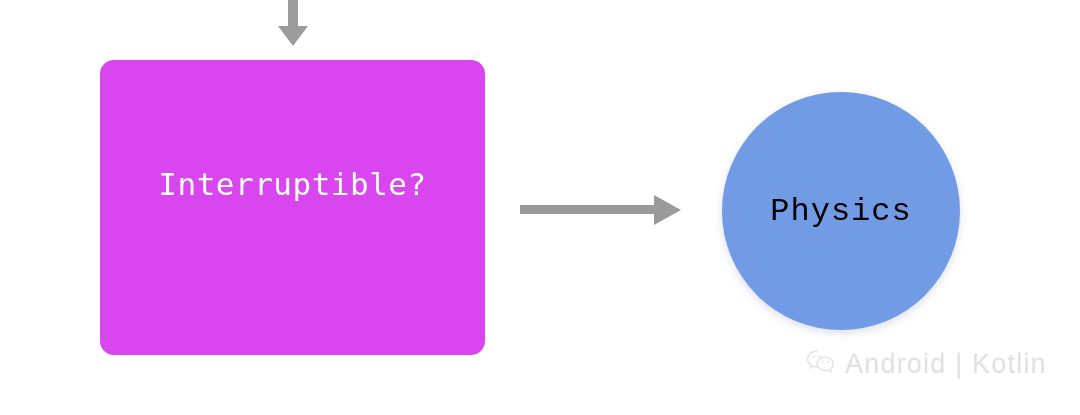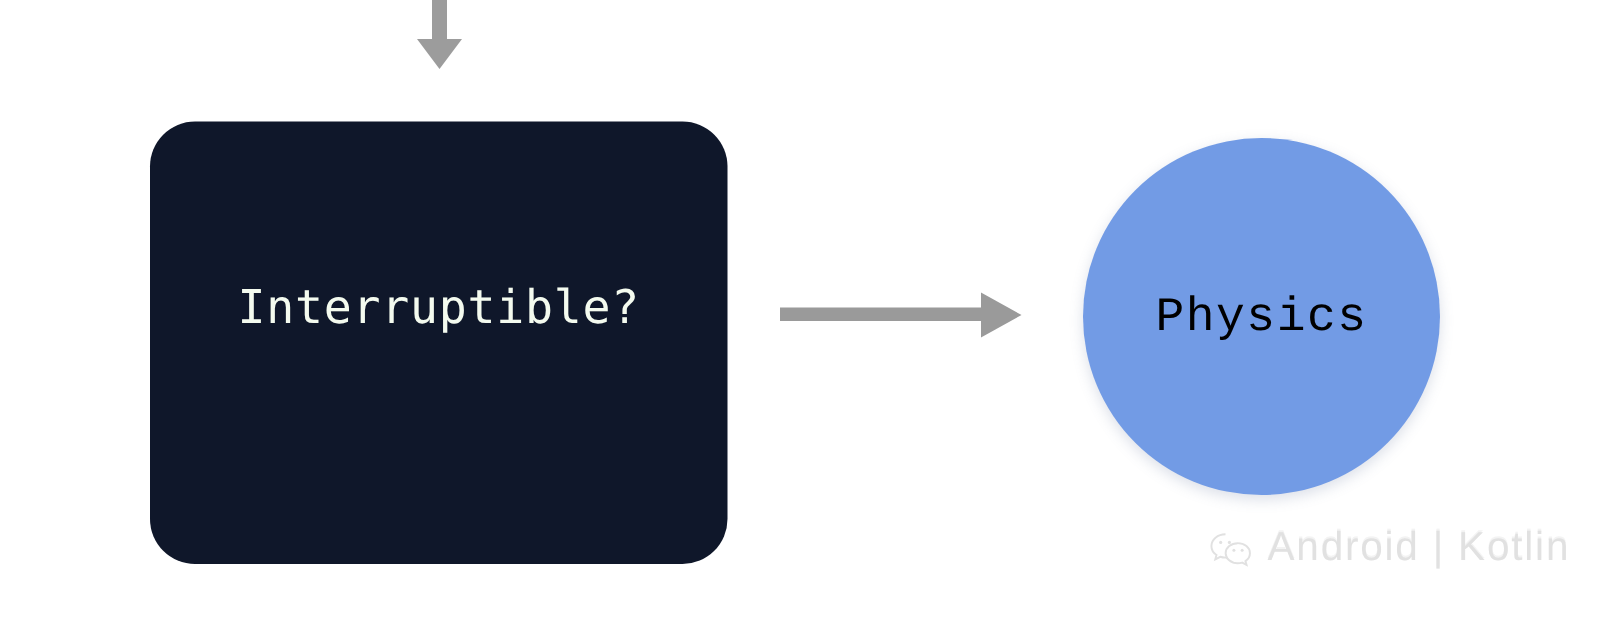--- a/index.html
+++ b/index.html
@@ -37,15 +37,14 @@
     top: 60px;
     width: 385px;
     height: 295px;
-    background: #0f172a;
-    border-radius: 30px;
+    background: #d946ef;
+    border-radius: 14px;
     display: flex;
     flex-direction: column;
     align-items: center;
     justify-content: center;
     box-sizing: border-box;
     padding: 0 26px;
-    margin-top: 21px;
   }
   .box-line {
     font-family: "DejaVu Sans Mono", "Liberation Mono", monospace;

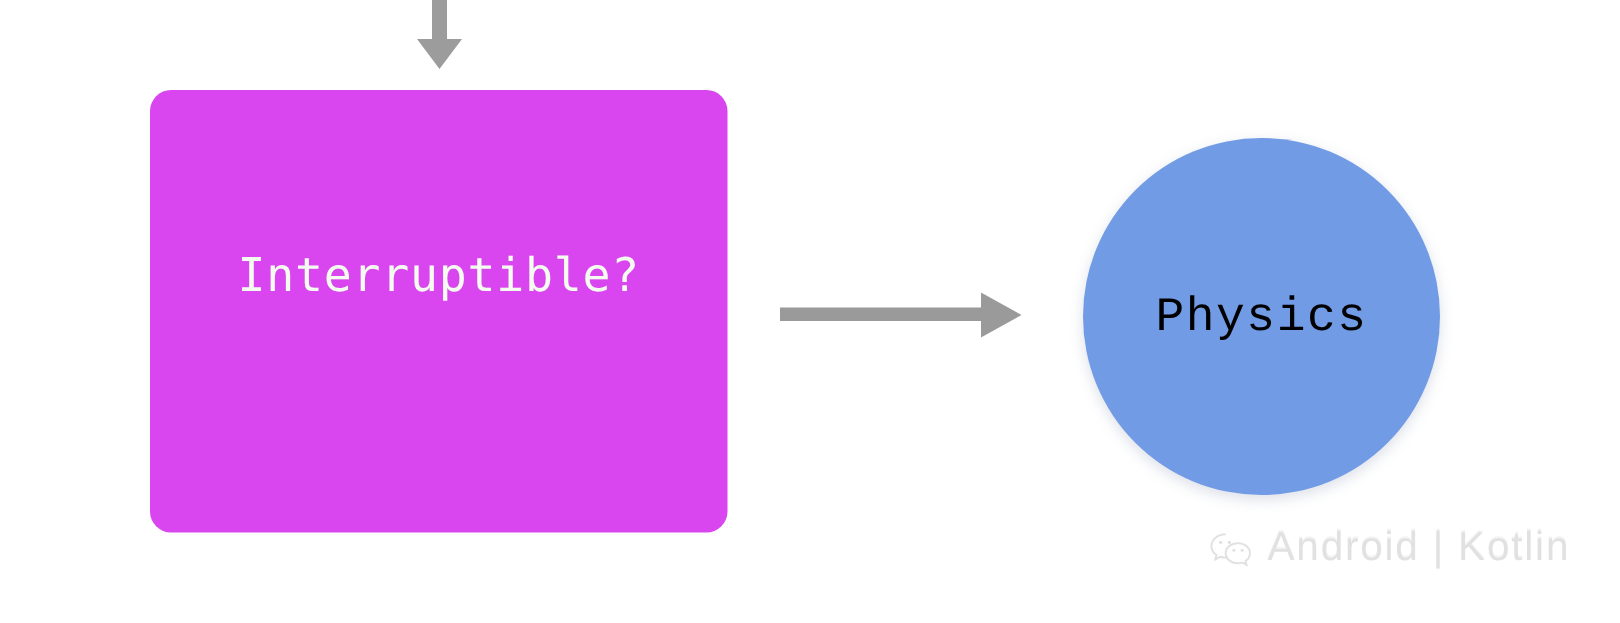--- a/index.html
+++ b/index.html
@@ -99,7 +99,7 @@
     left: 806px;
     top: 349px;
     display: flex;
-    align-items: flex-end;
+    align-items: flex-start;
     gap: 9px;
     opacity: 0.85;
   }

